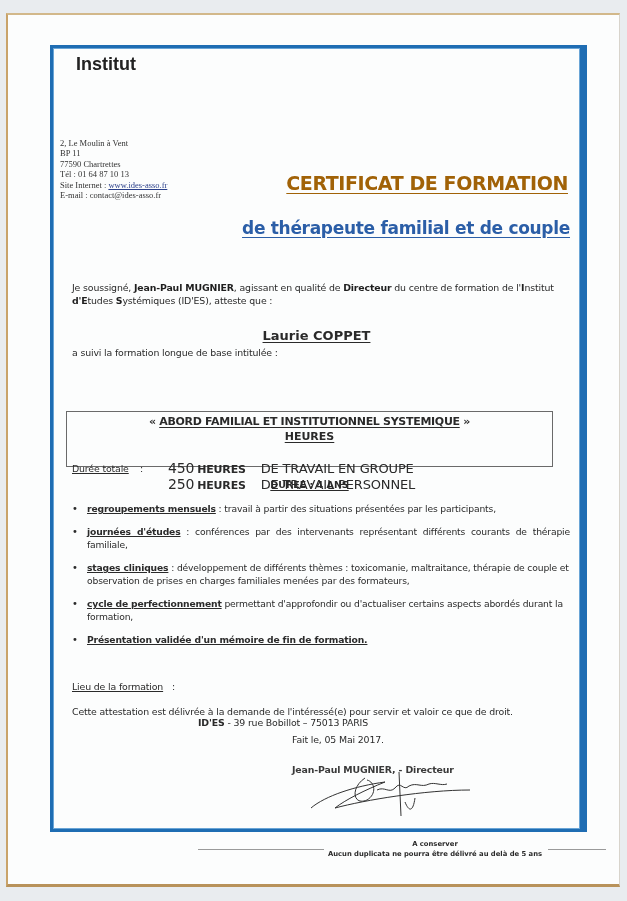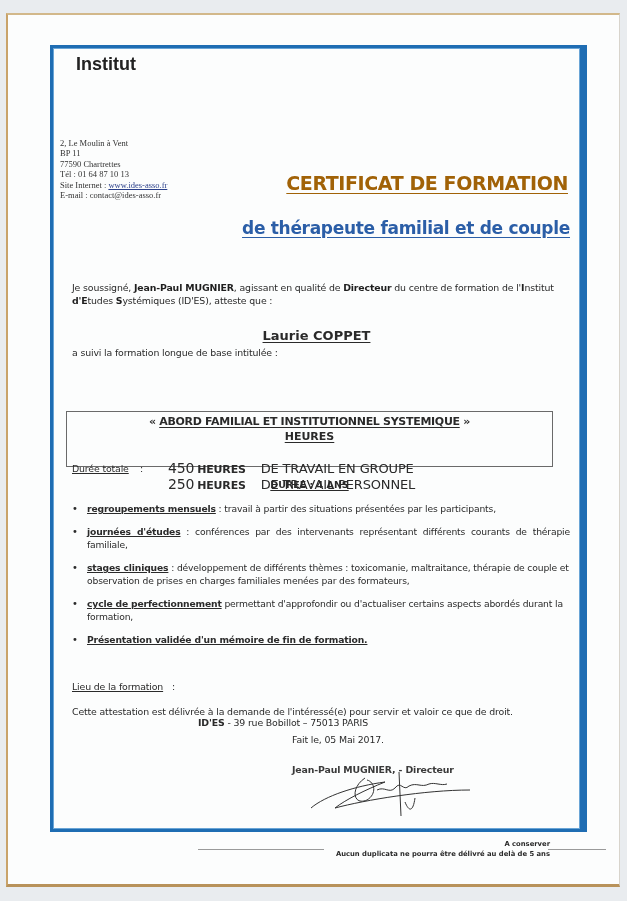--- a/index.html
+++ b/index.html
@@ -162,7 +162,7 @@
       position: absolute;
       left: 320px; top: 839px;
       width: 230px;
-      text-align: right;
+      text-align: center;
       font-family: "DejaVu Sans", sans-serif;
       font-weight: bold;
       font-size: 6.8px;

